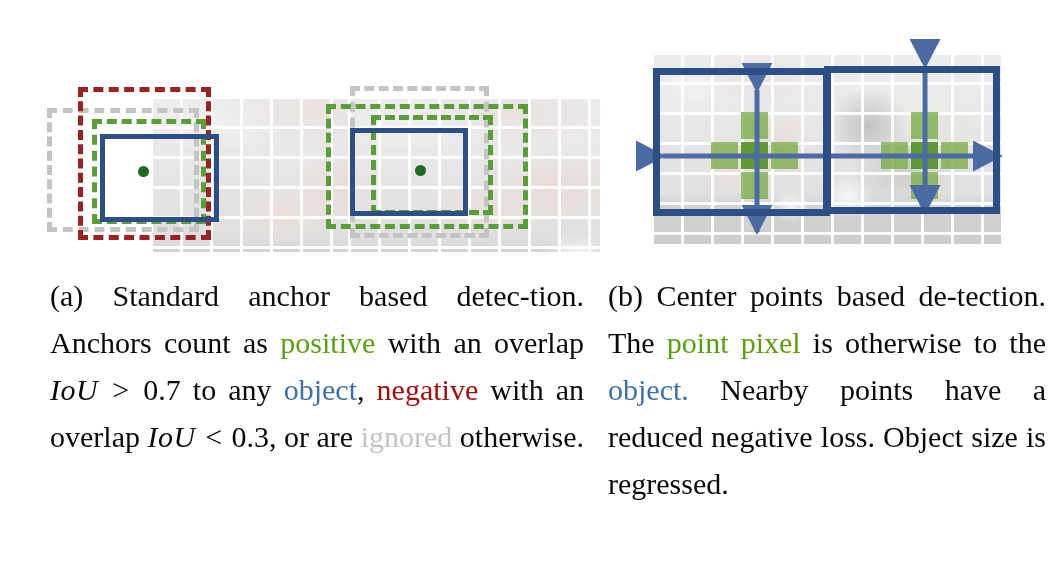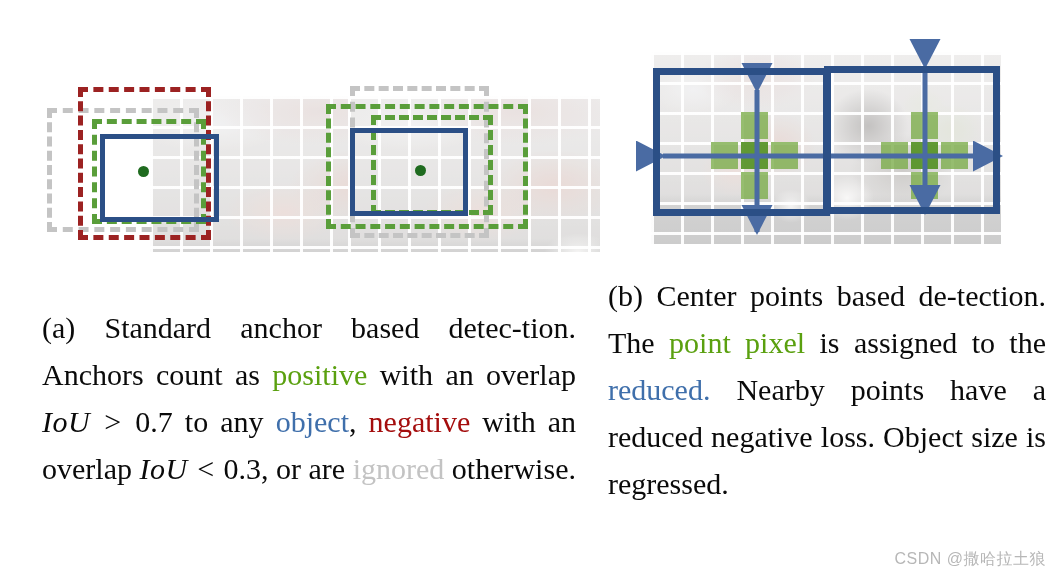--- a/index.html
+++ b/index.html
@@ -78,7 +78,7 @@
     text-align:justify;
     text-justify:inter-word;
   }
-  .cap.left{left:42px;width:534px;margin-top:32px;}
+  .cap.left{left:50px;width:534px;}
   .cap.right{left:608px;width:438px;}
   .cap p{margin:0;}
   .pos{color:#5aa00f;}

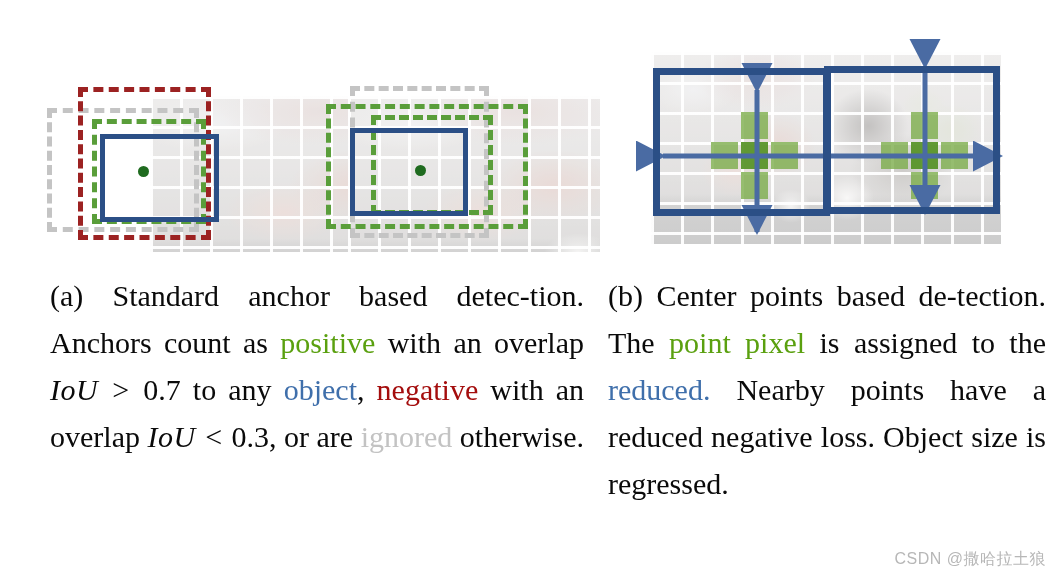--- a/index.html
+++ b/index.html
@@ -199,7 +199,7 @@
       <p><span>(b) Center points based de-tection.</span>
         <span>The</span>
         <span class="pos">point pixel</span>
-        <span>is assigned to the</span>
+        <span>is otherwise to the</span>
         <span class="obj">reduced.</span>
         <span>Nearby points have a reduced negative loss. Object size is regressed.</span>
       </p>

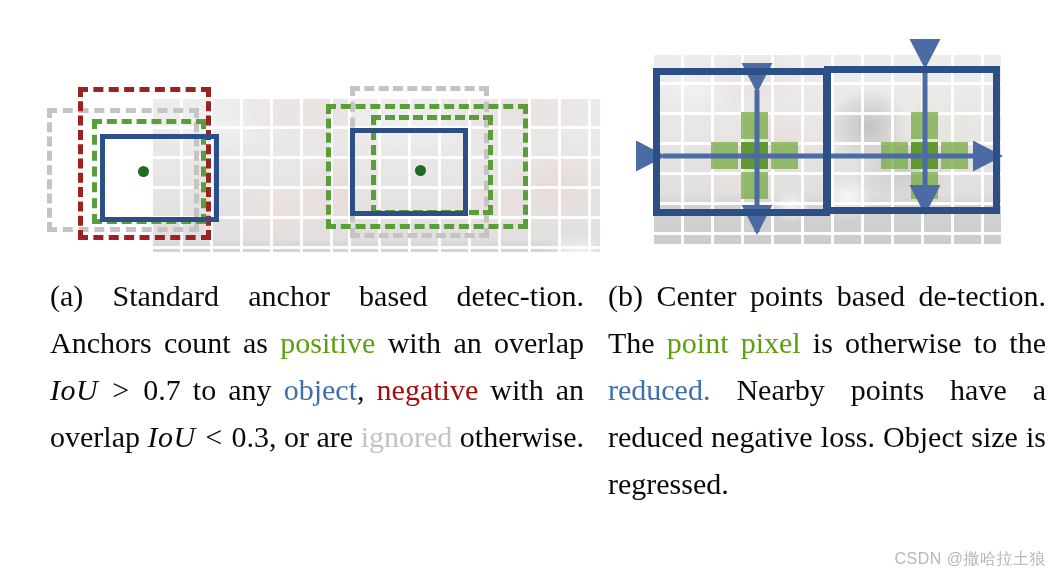--- a/index.html
+++ b/index.html
@@ -200,7 +200,7 @@
         <span>The</span>
         <span class="pos">point pixel</span>
         <span>is otherwise to the</span>
-        <span class="obj">reduced.</span>
+        <span class="obj">object.</span>
         <span>Nearby points have a reduced negative loss. Object size is regressed.</span>
       </p>
     </div>

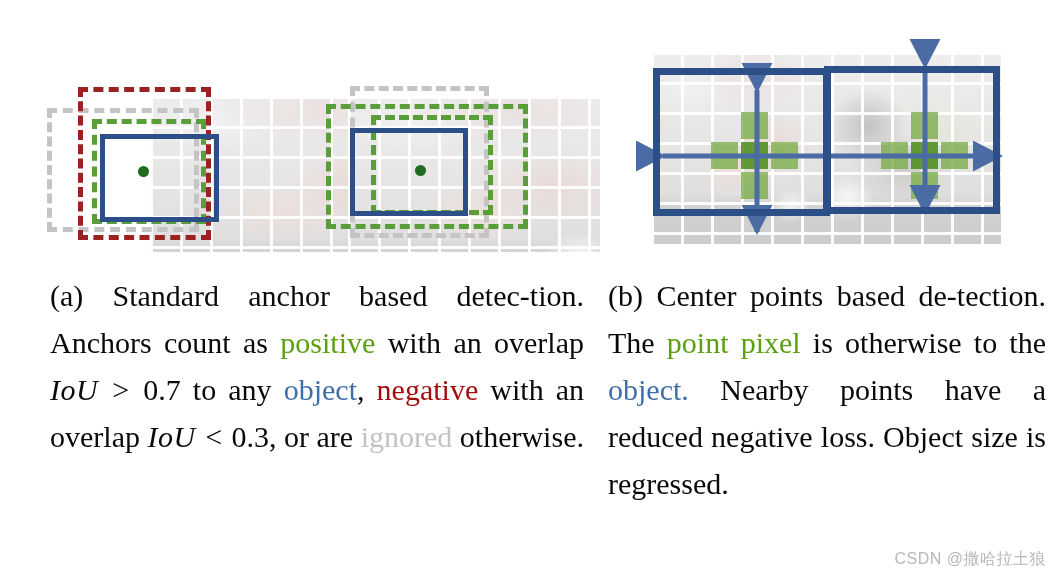--- a/index.html
+++ b/index.html
@@ -207,7 +207,6 @@
 
   </div>
 
-  <div class="watermark">CSDN @撒哈拉土狼</div>
 </div>
 
 </body></html>

